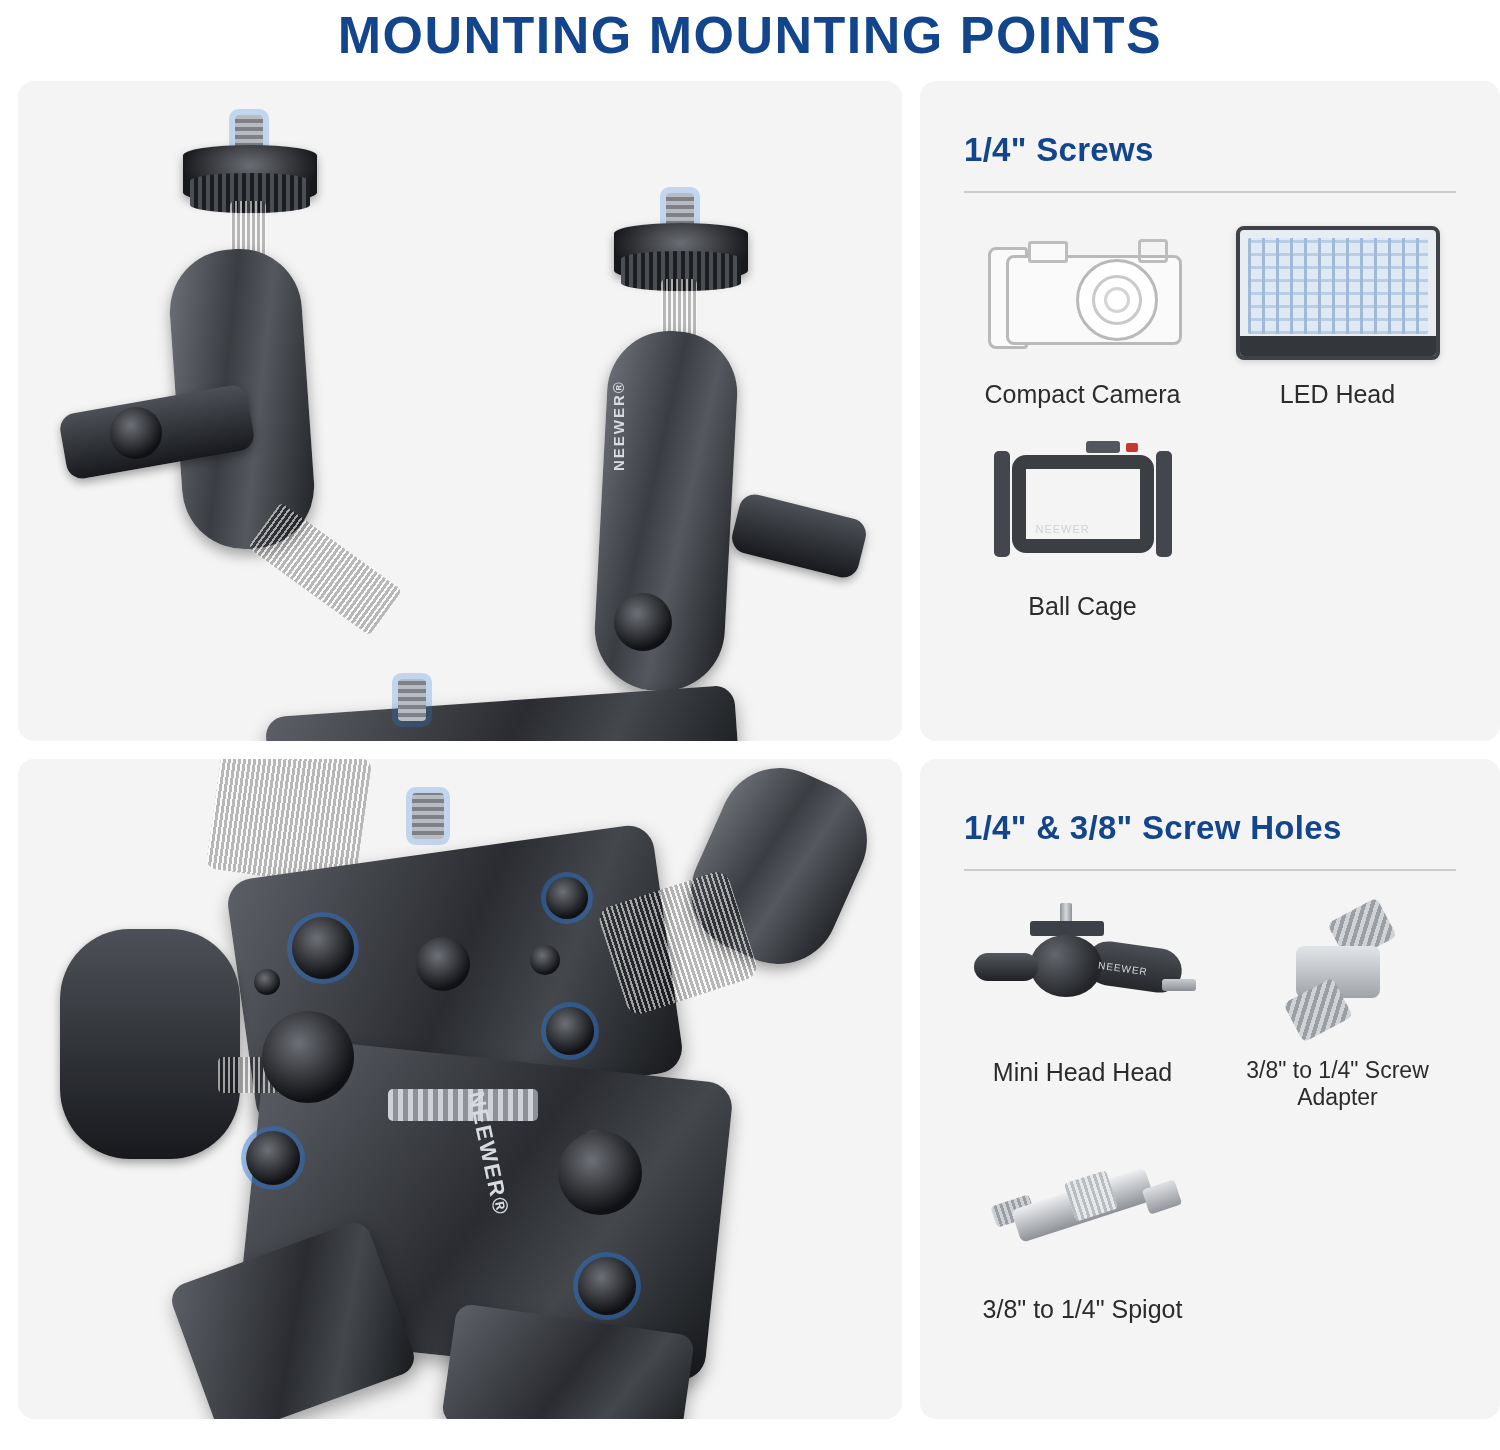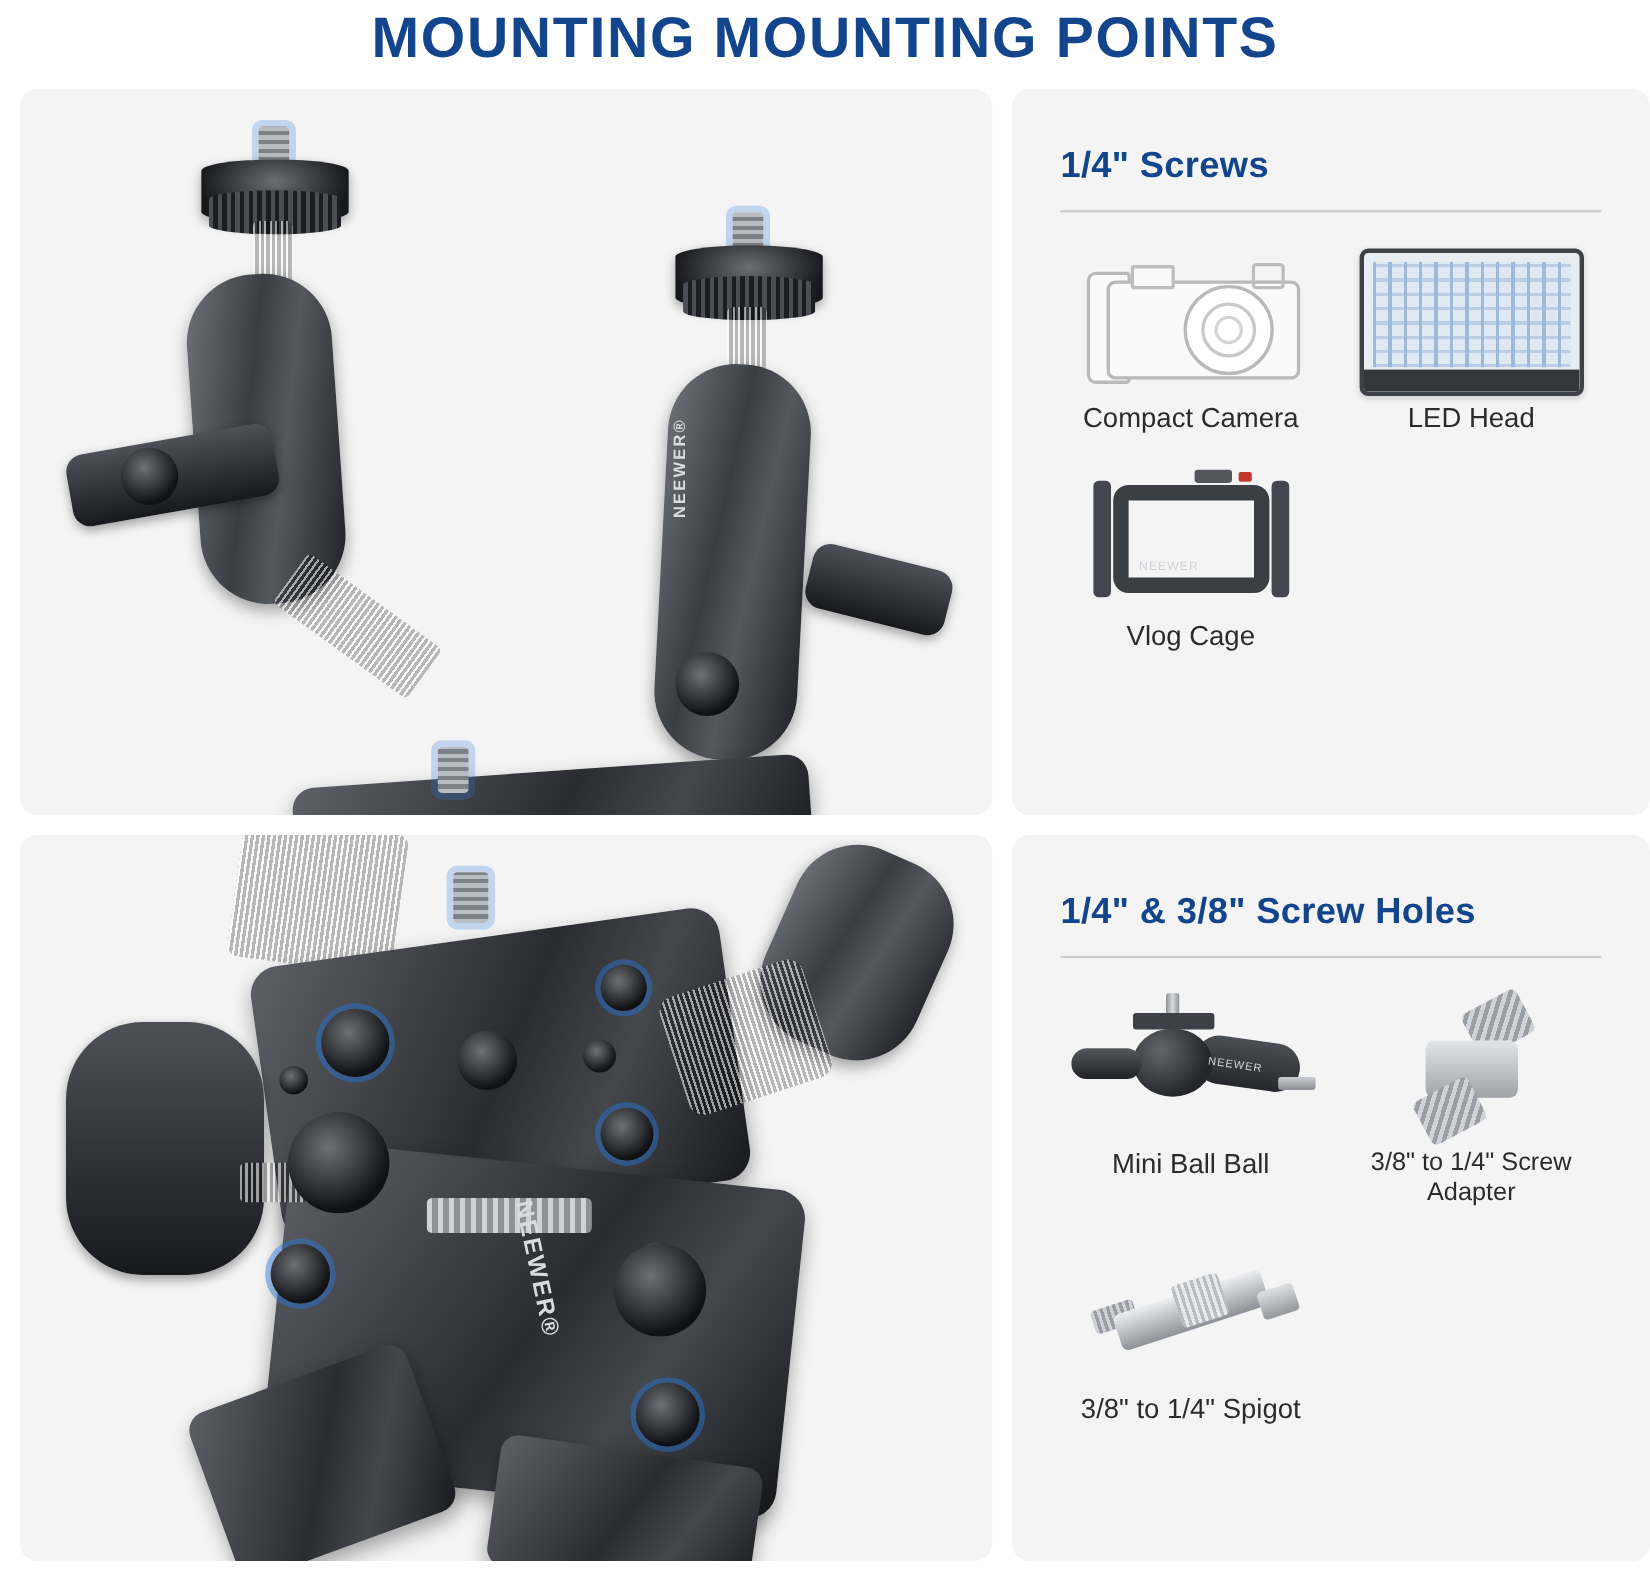--- a/index.html
+++ b/index.html
@@ -80,7 +80,7 @@
     justify-content: center;
   }
   .item-label {
-    margin-top: 2px;
+    margin-top: 16px;
     font-size: 25px;
     color: #2b2b2b;
     text-align: center;

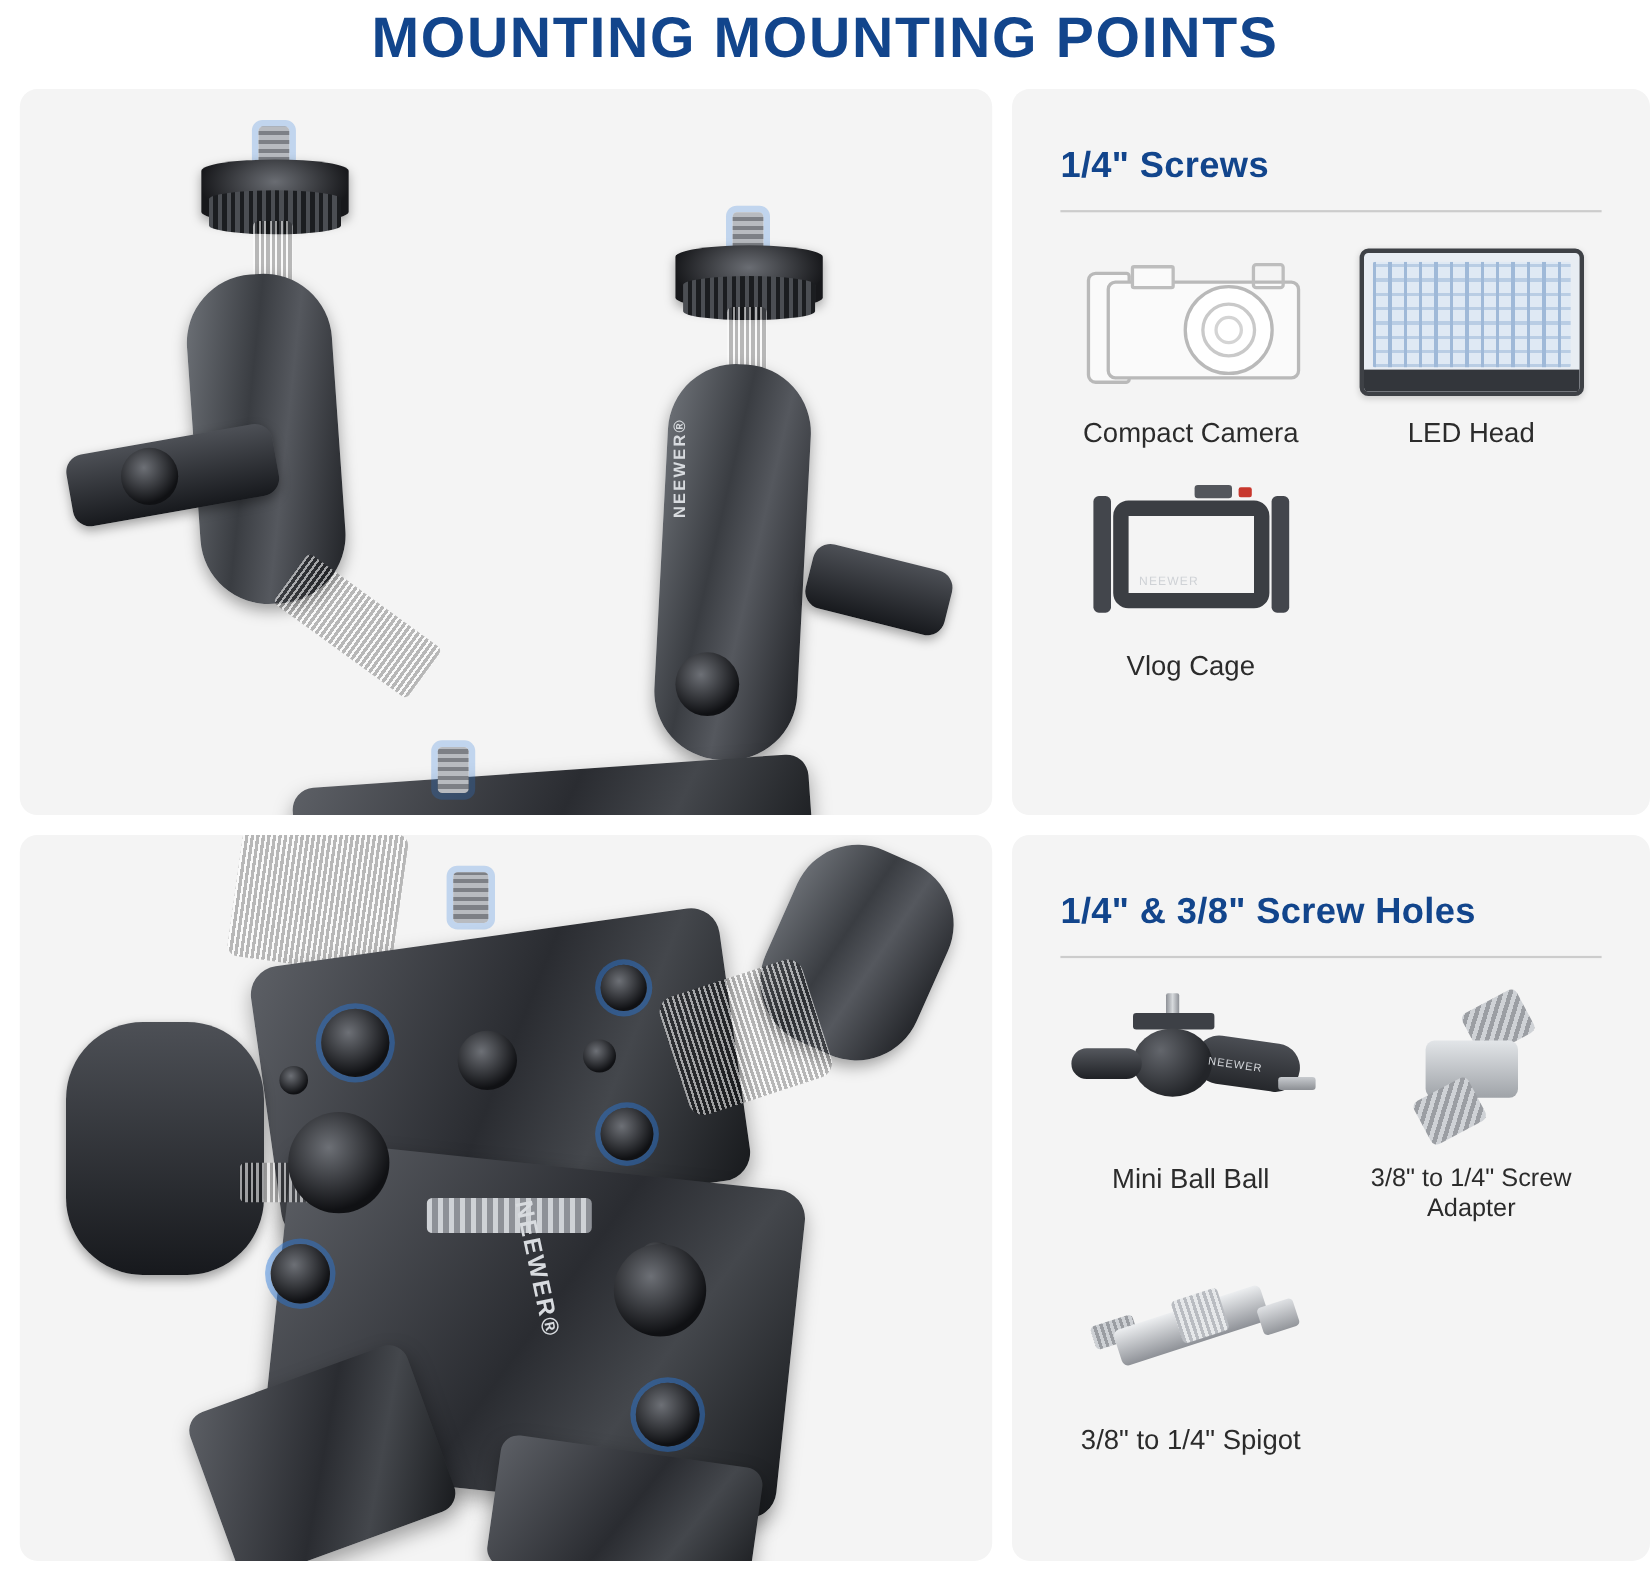--- a/index.html
+++ b/index.html
@@ -441,7 +441,7 @@
               <div class="logo">NEEWER</div>
             </div>
           </div>
-          <div class="item-label">Vlog Cage</div>
+          <div class="item-label">Ball Cage</div>
         </div>
 
       </div>

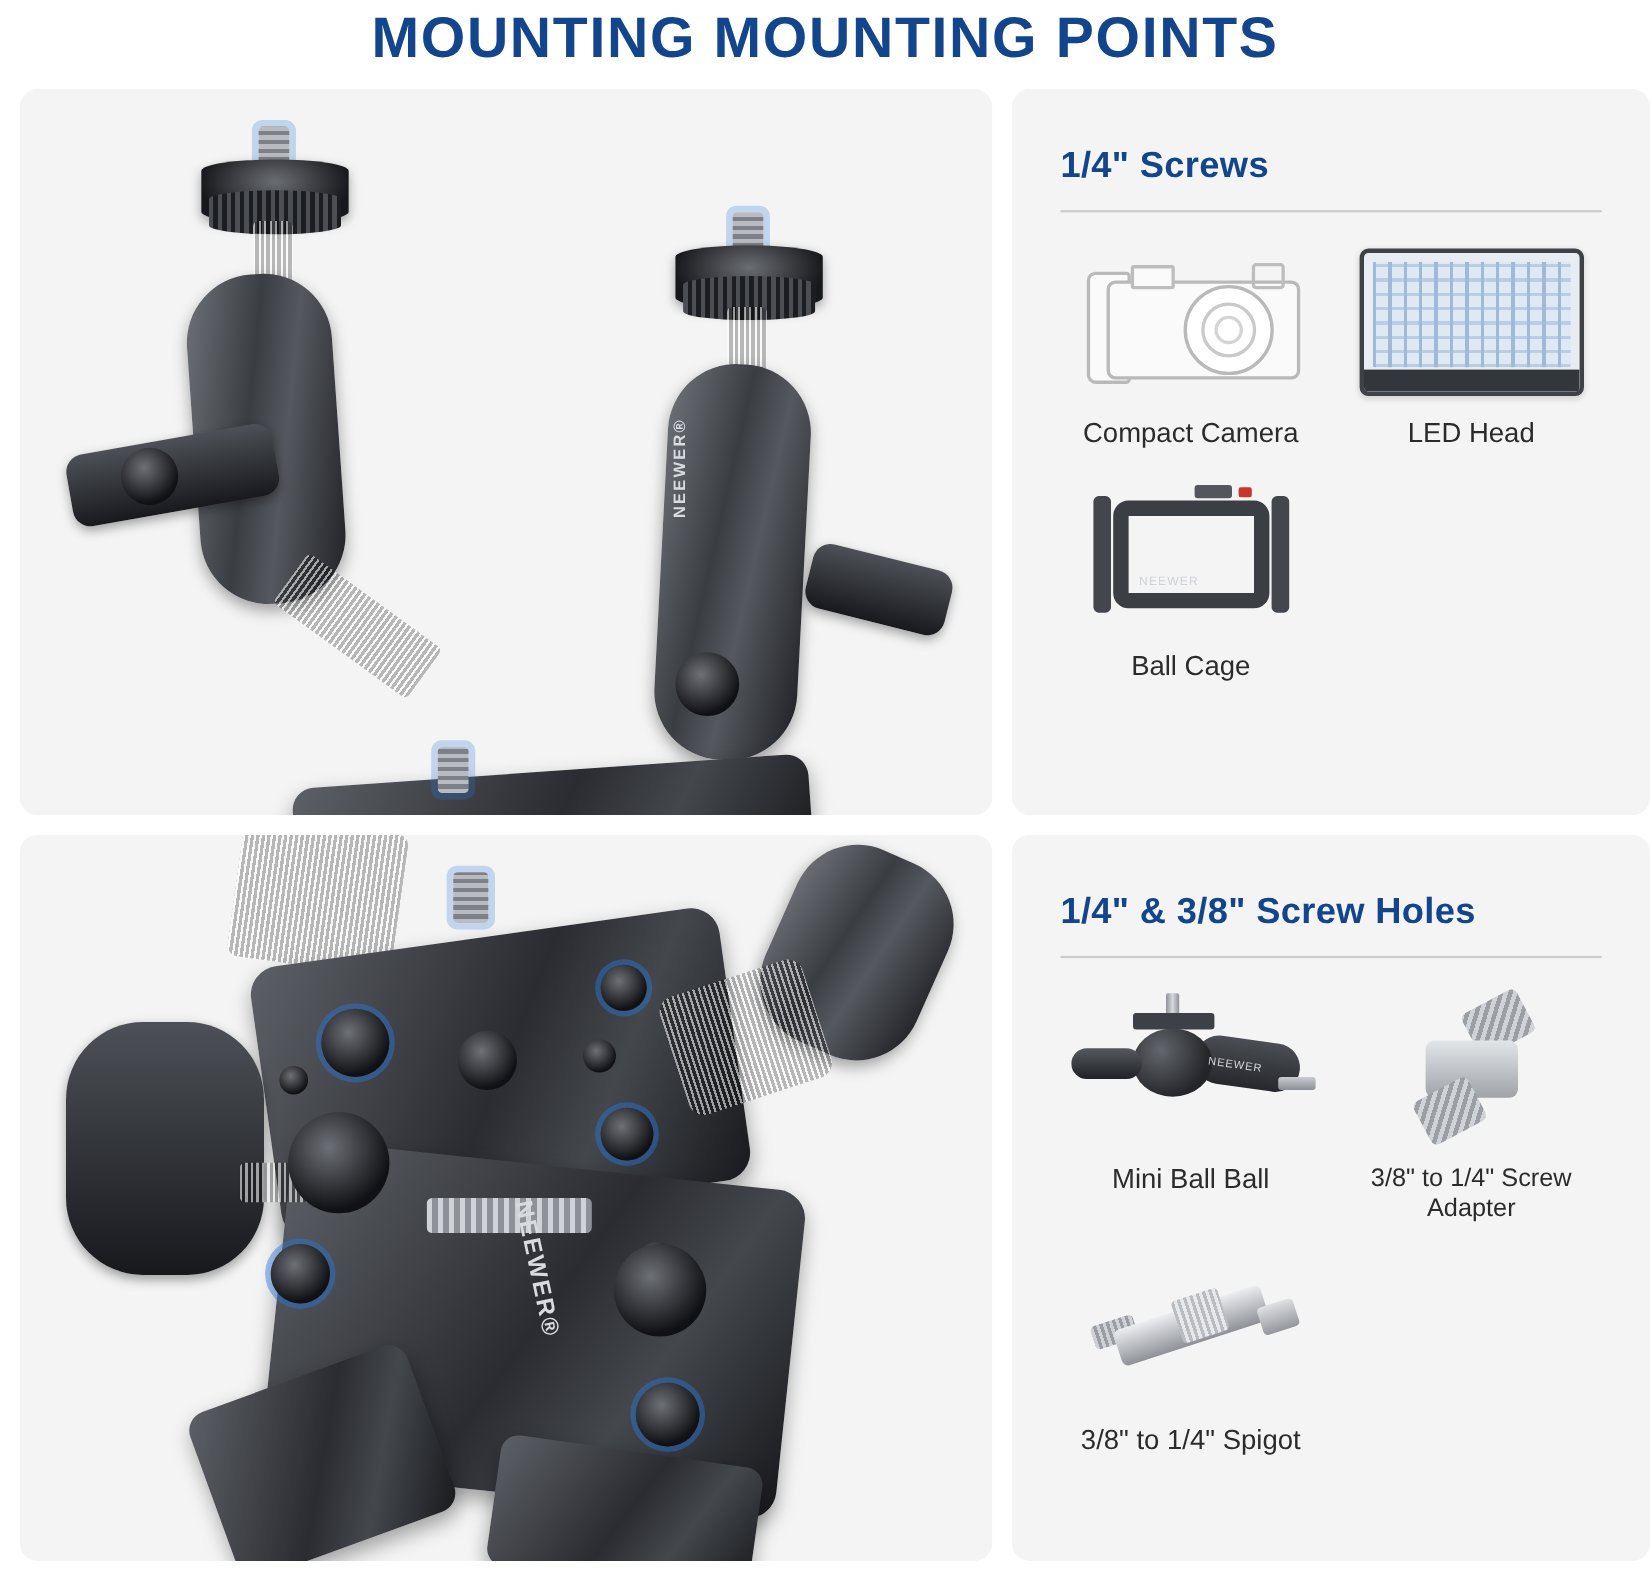--- a/index.html
+++ b/index.html
@@ -504,7 +504,7 @@
               <div class="logo">NEEWER</div>
             </div>
           </div>
-          <div class="item-label">Mini Ball Ball</div>
+          <div class="item-label">Mini Head Head</div>
         </div>
 
         <div class="item">

